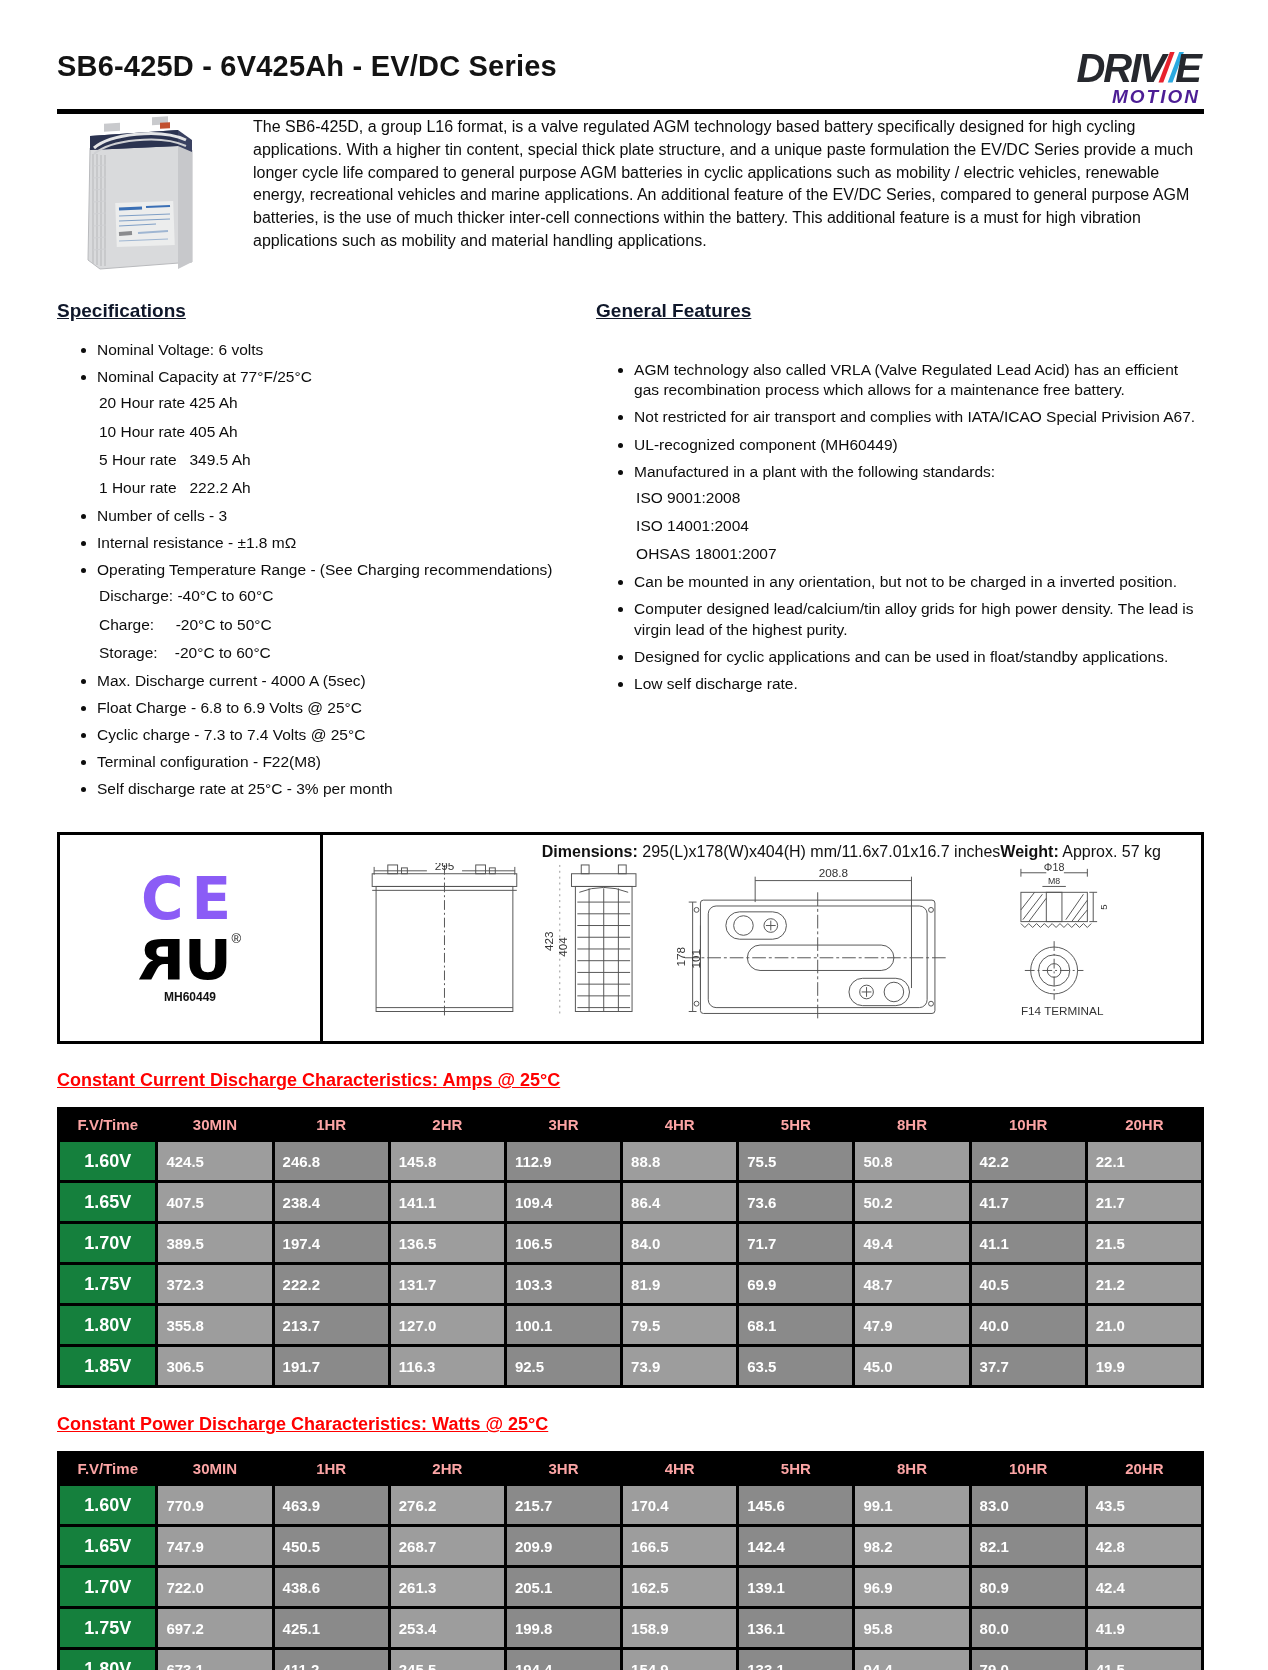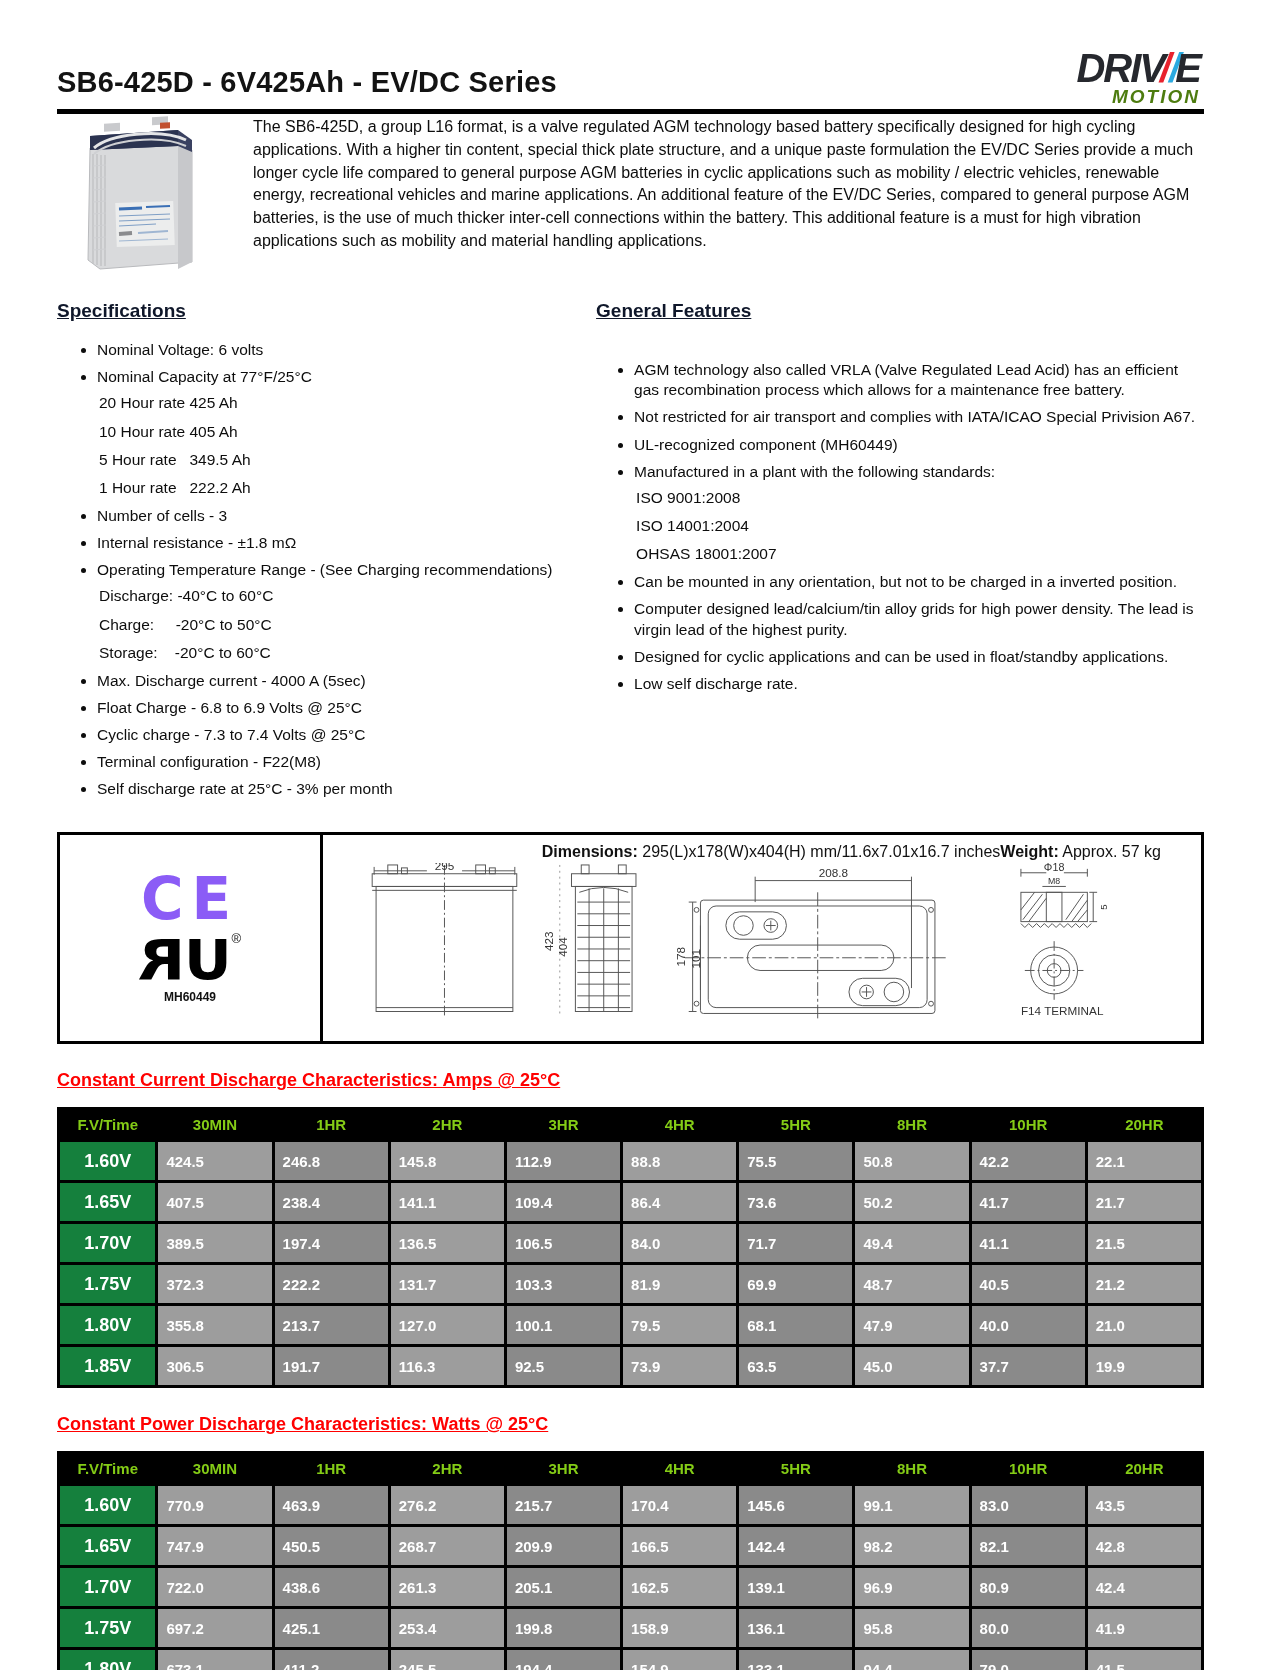--- a/index.html
+++ b/index.html
@@ -8,7 +8,7 @@
   .page { width:1268px; min-height:1670px; background:#fff; padding:50px 64px 40px 57px; }
 
   
-  .header-row { display:flex; justify-content:space-between; align-items:flex-end; }
+  .header-row { display:flex; justify-content:space-between; }
   .page-title { font-size:29px; font-weight:bold; color:#131313; letter-spacing:0.2px; padding-bottom:6px; }
   .logo { text-align:right; line-height:0.9; padding-right:4px; }
   .logo-top { font-size:40px; font-weight:bold; font-style:italic; letter-spacing:-2px; color:#26282e; }

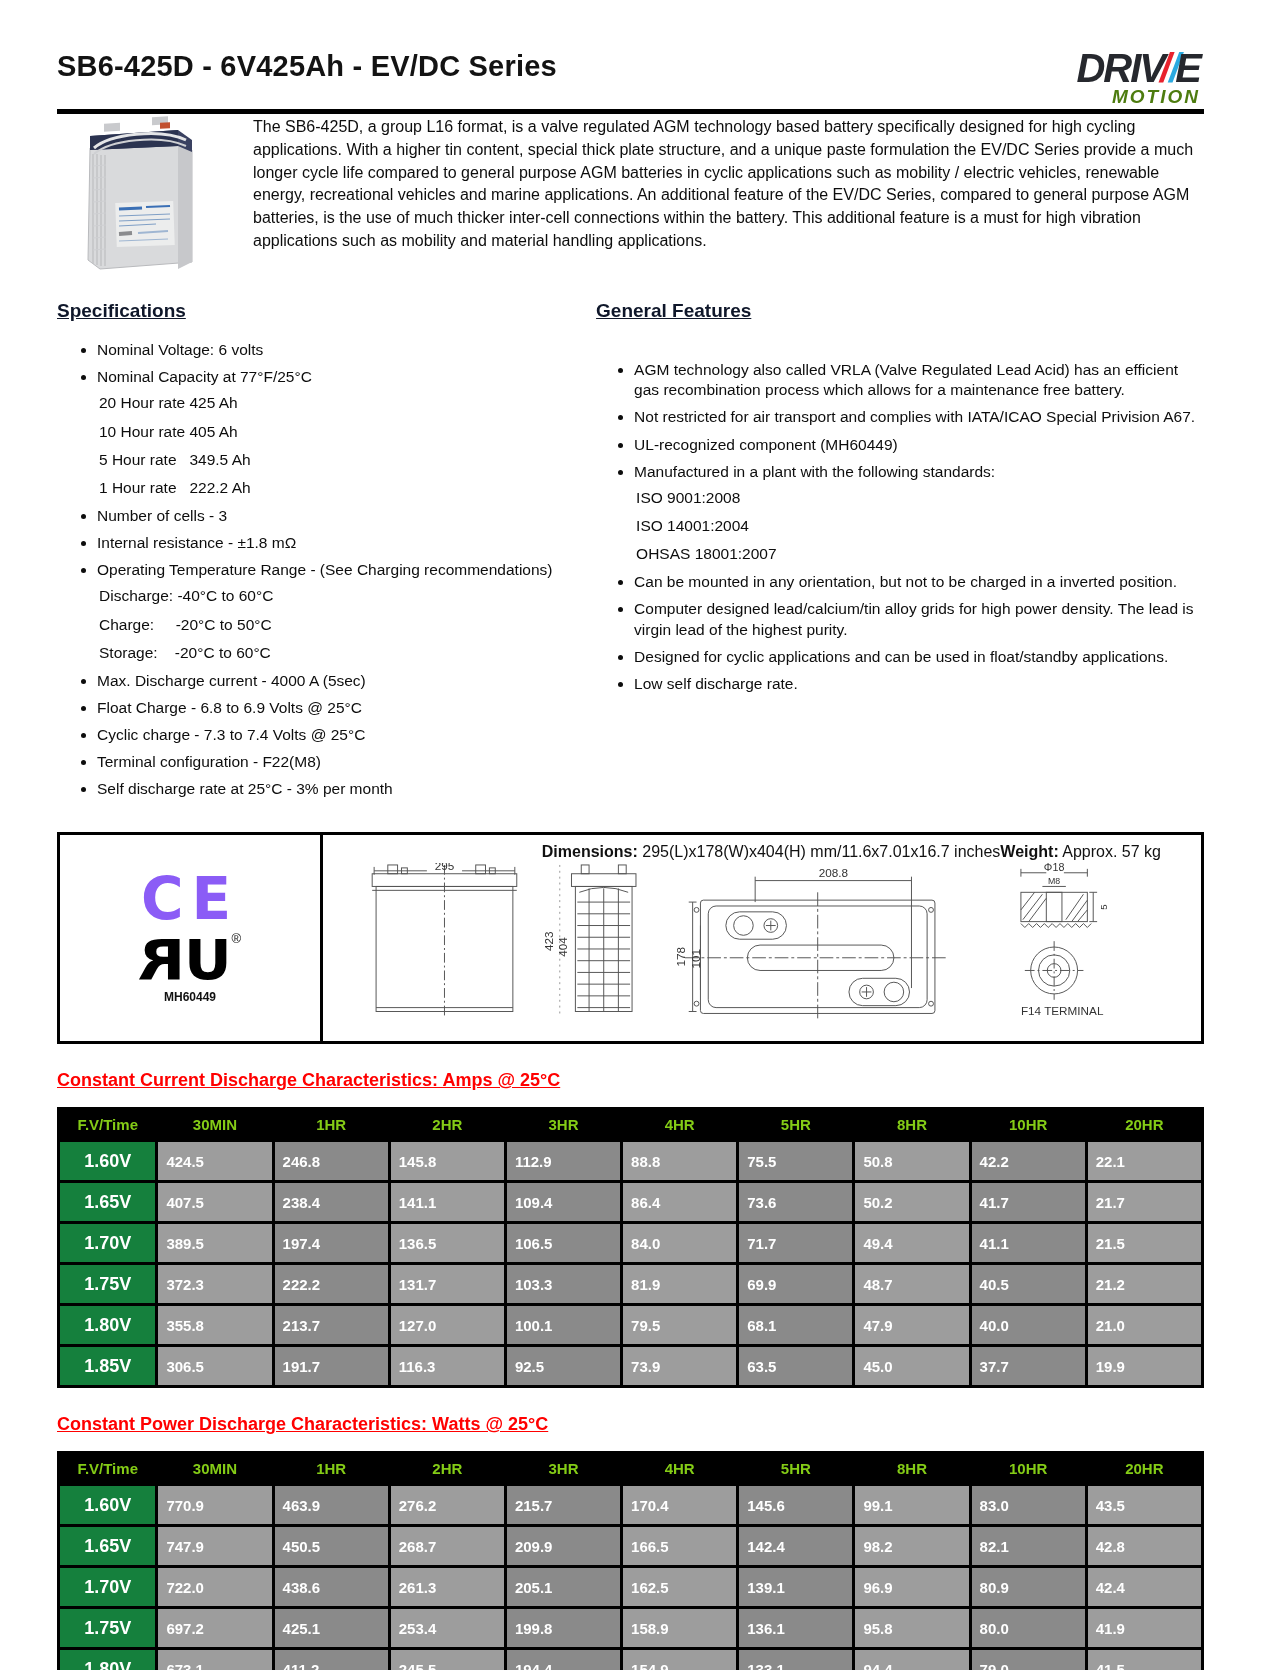--- a/index.html
+++ b/index.html
@@ -14,7 +14,7 @@
   .logo-top { font-size:40px; font-weight:bold; font-style:italic; letter-spacing:-2px; color:#26282e; }
   .logo-top .l-red { color:#e8222d; font-weight:bold; margin-left:-4px; }
   .logo-top .l-blue { color:#2aa9e0; font-weight:bold; margin-right:-3px; }
-  .logo-bottom { font-size:19px; font-weight:bold; font-style:italic; letter-spacing:2px; color:#4d7c0f; margin-top:2px; }
+  .logo-bottom { font-size:19px; font-weight:bold; font-style:italic; letter-spacing:2px; color:#4c1d95; margin-top:2px; }
   .rule { border:none; border-top:5px solid #000; margin-top:4px; }
 
   

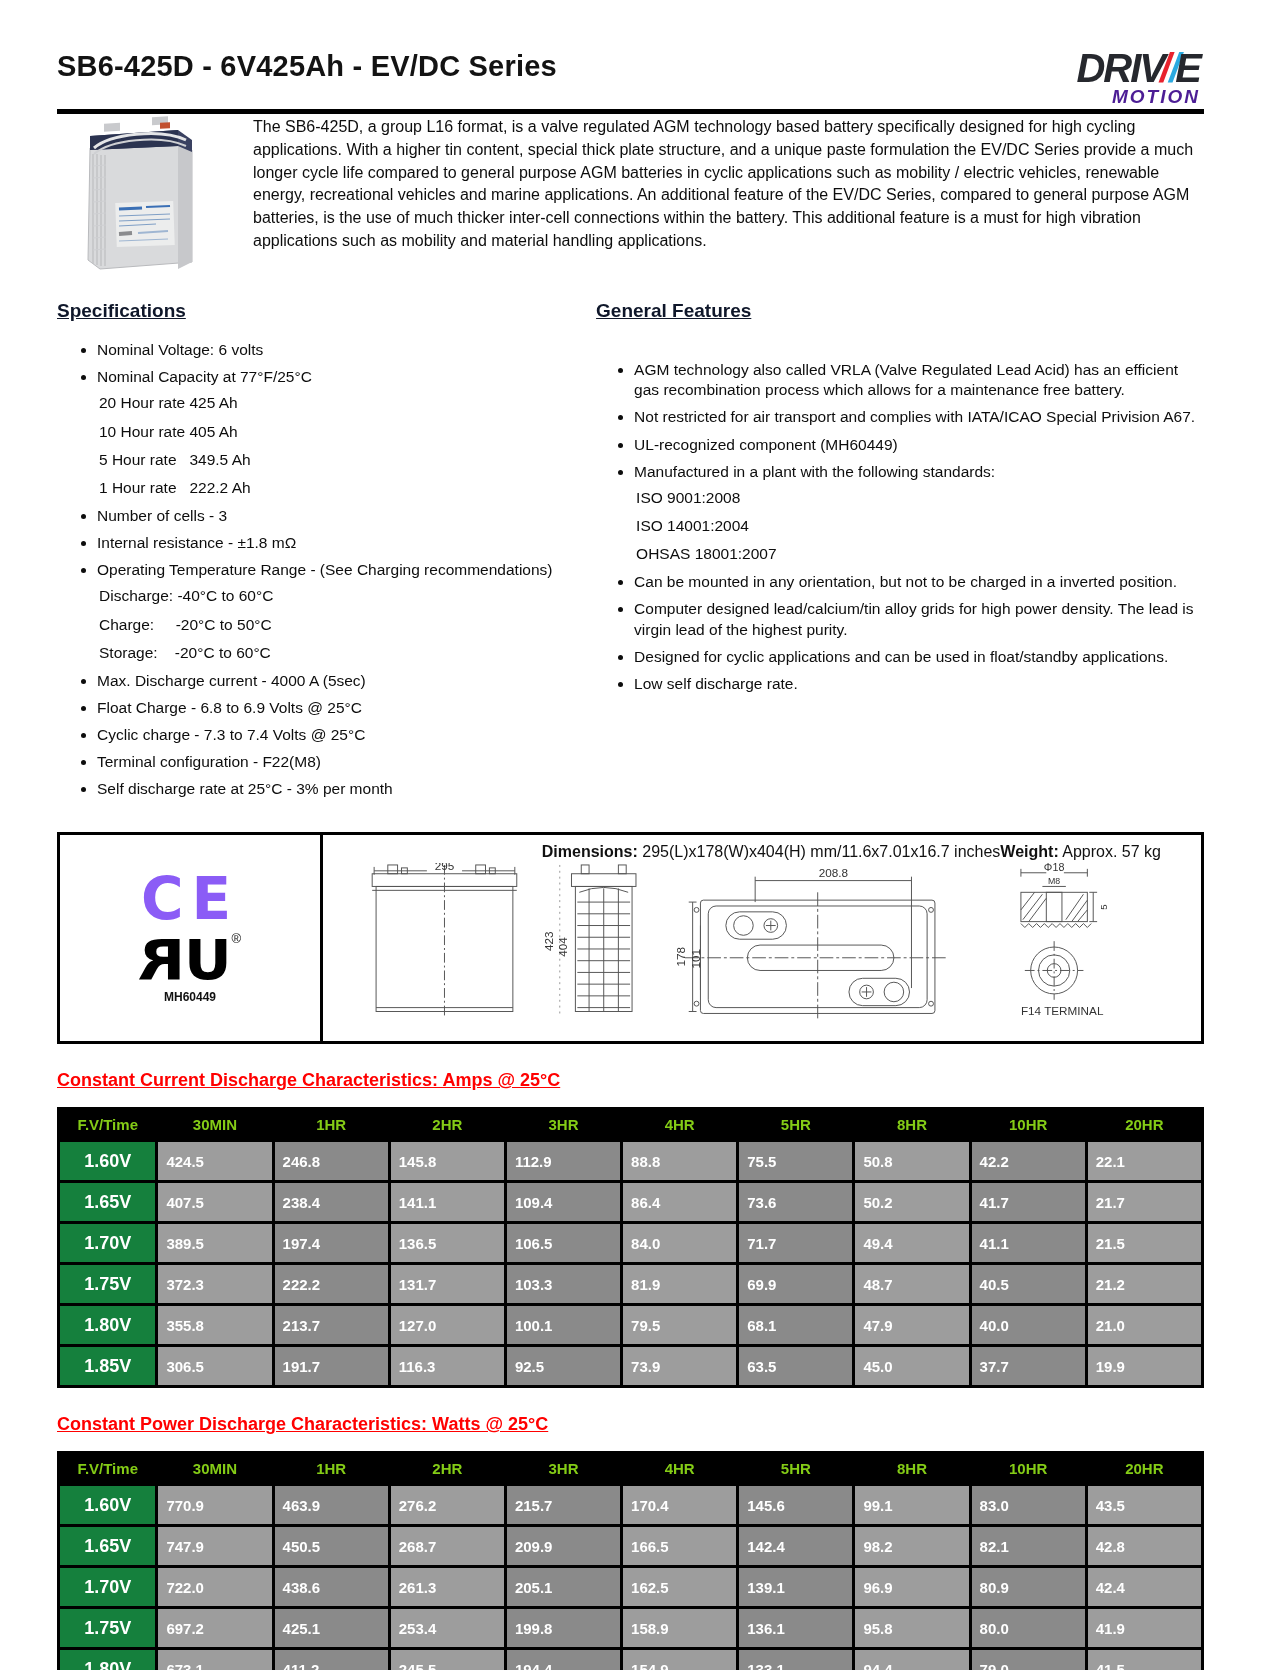--- a/index.html
+++ b/index.html
@@ -52,7 +52,7 @@
   .tbl-title { color:#ff0000; font-size:18px; font-weight:bold; text-decoration:underline; margin:26px 0 16px 0; }
   table.data { width:100%; border-collapse:collapse; border:3px solid #000; table-layout:fixed; background:#000; }
   table.data th, table.data td { border:3px solid #000; }
-  table.data thead th { background:#000; color:#84cc16; font-size:15px; font-weight:bold; text-align:center; height:32px; }
+  table.data thead th { background:#000; color:#fca5a5; font-size:15px; font-weight:bold; text-align:center; height:32px; }
   table.data thead th:first-child { width:8.6%; }
   table.data tbody th { background:#15803d; color:#fff; font-size:18px; font-weight:bold; text-align:center; height:41px; }
   table.data td { color:#fff; font-size:15px; font-weight:bold; text-align:left; padding-left:8px; height:41px; }

